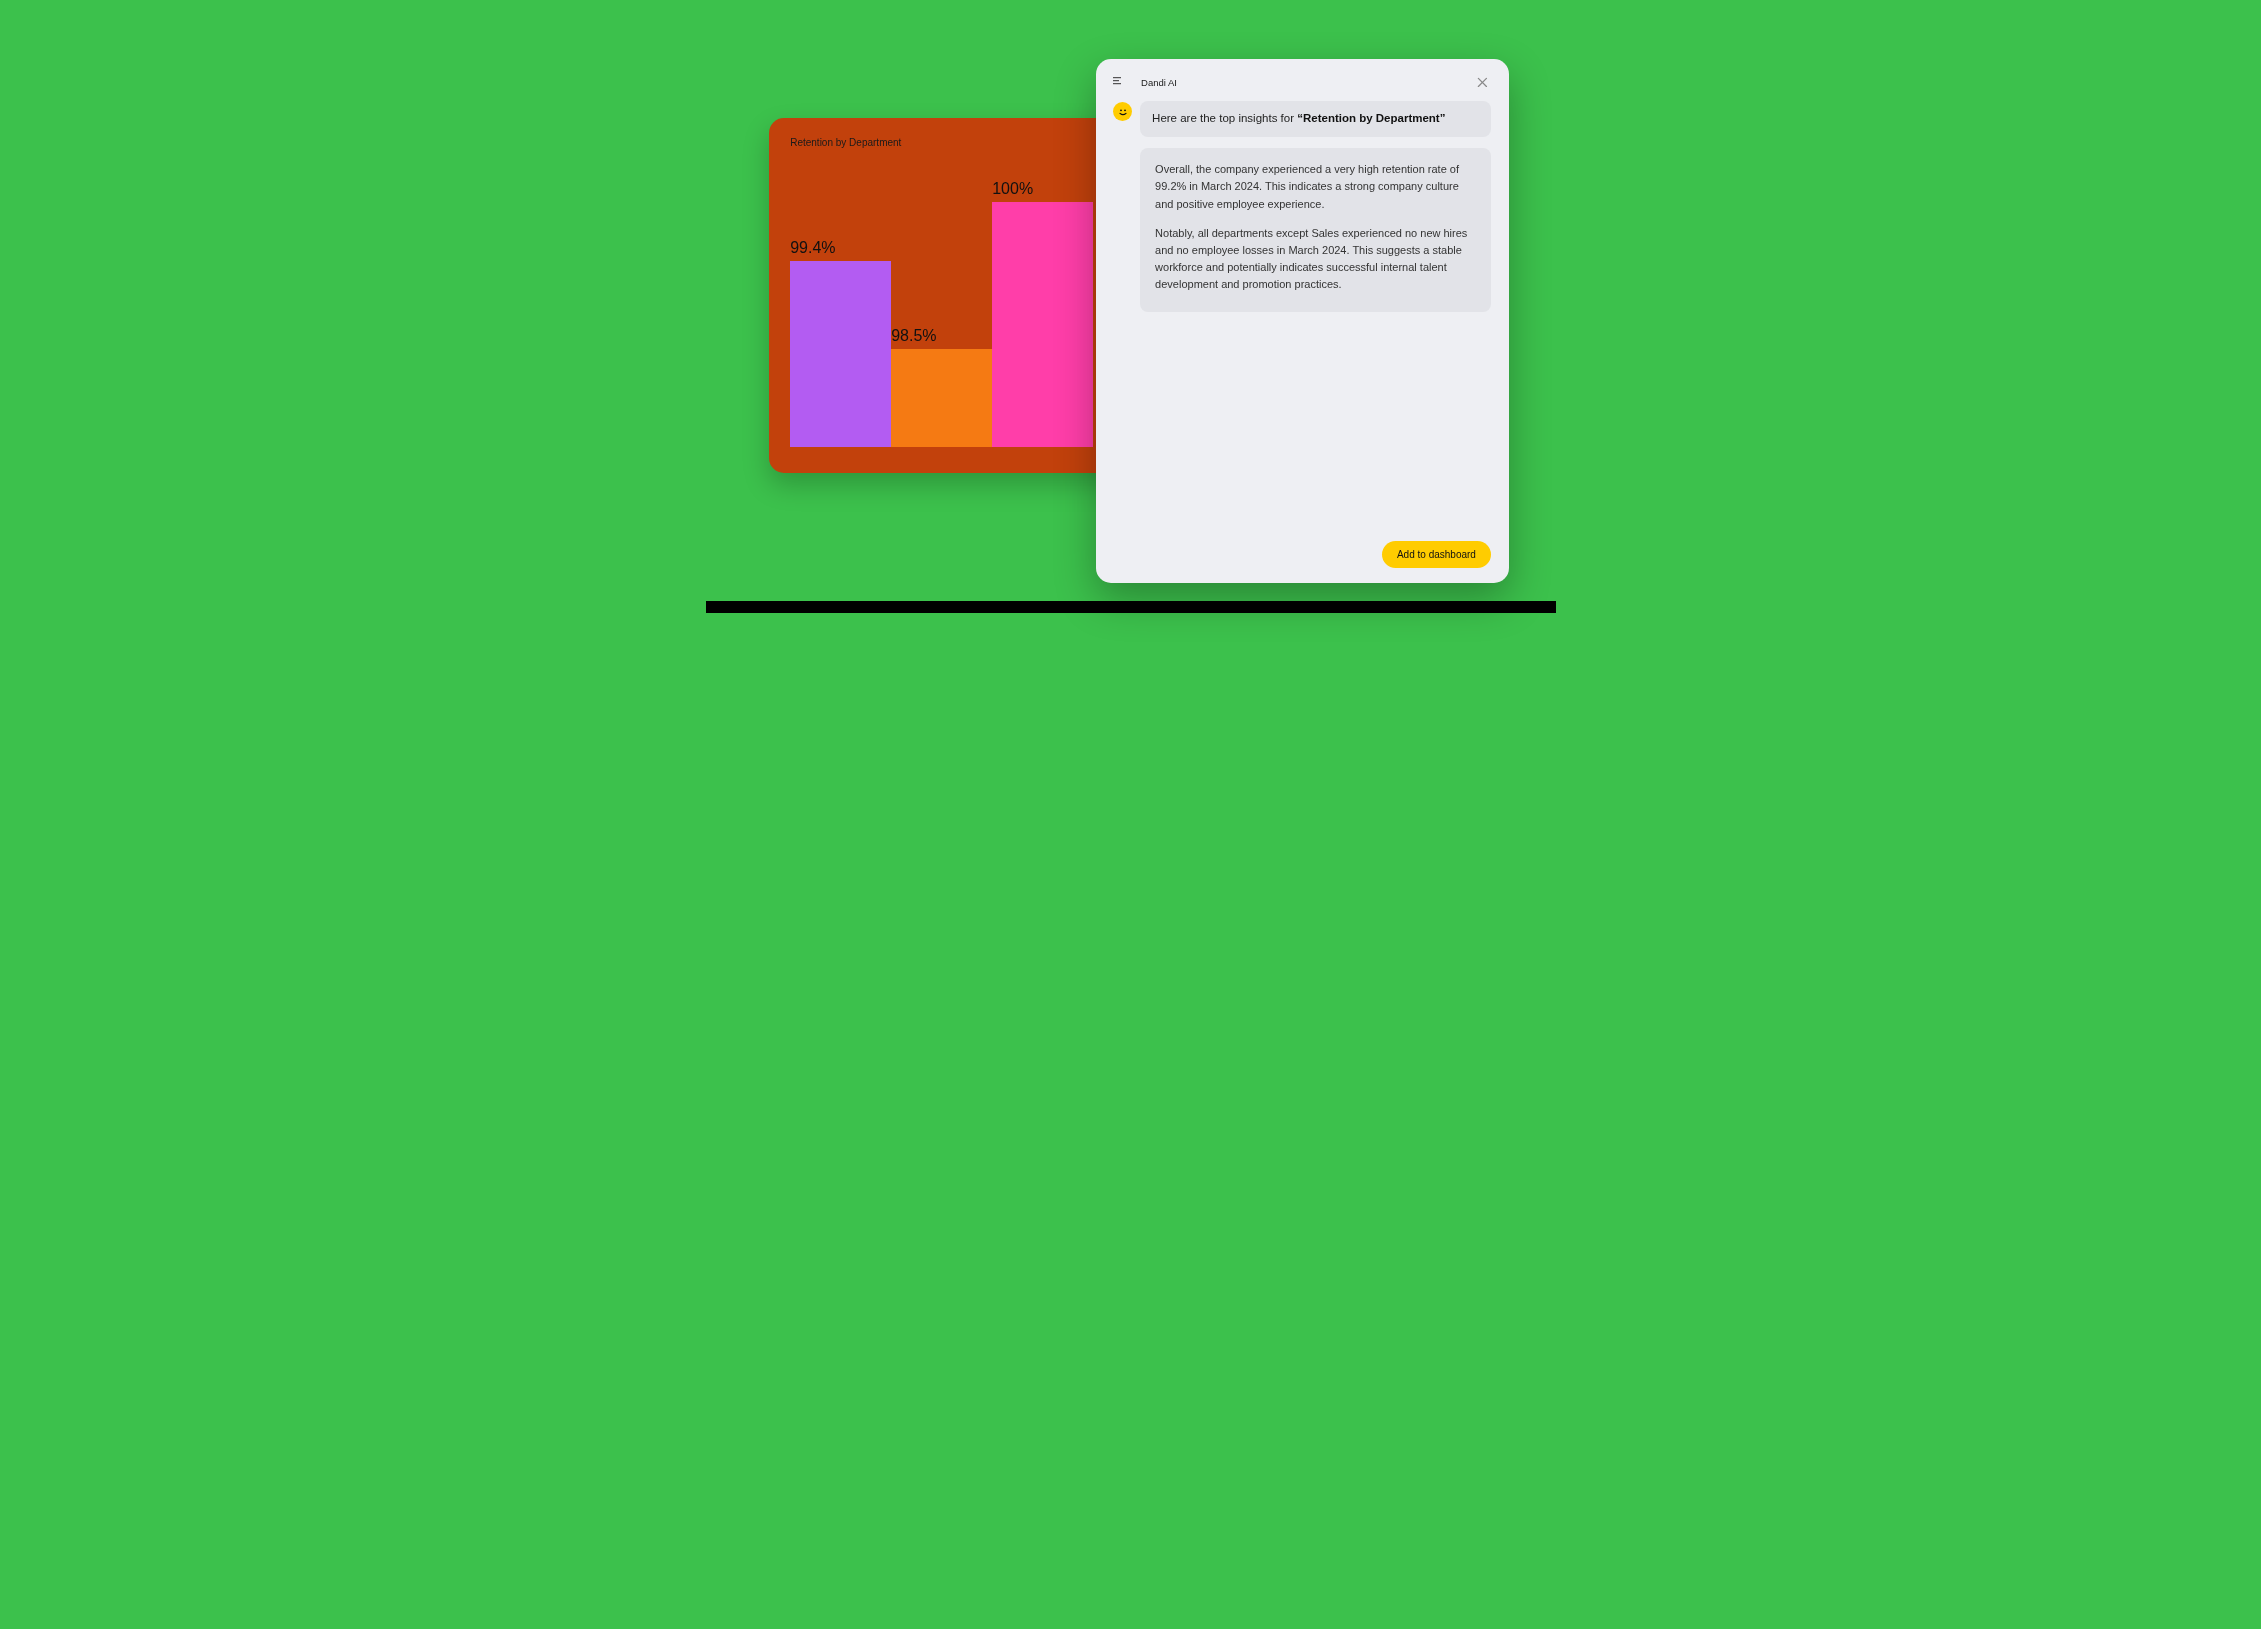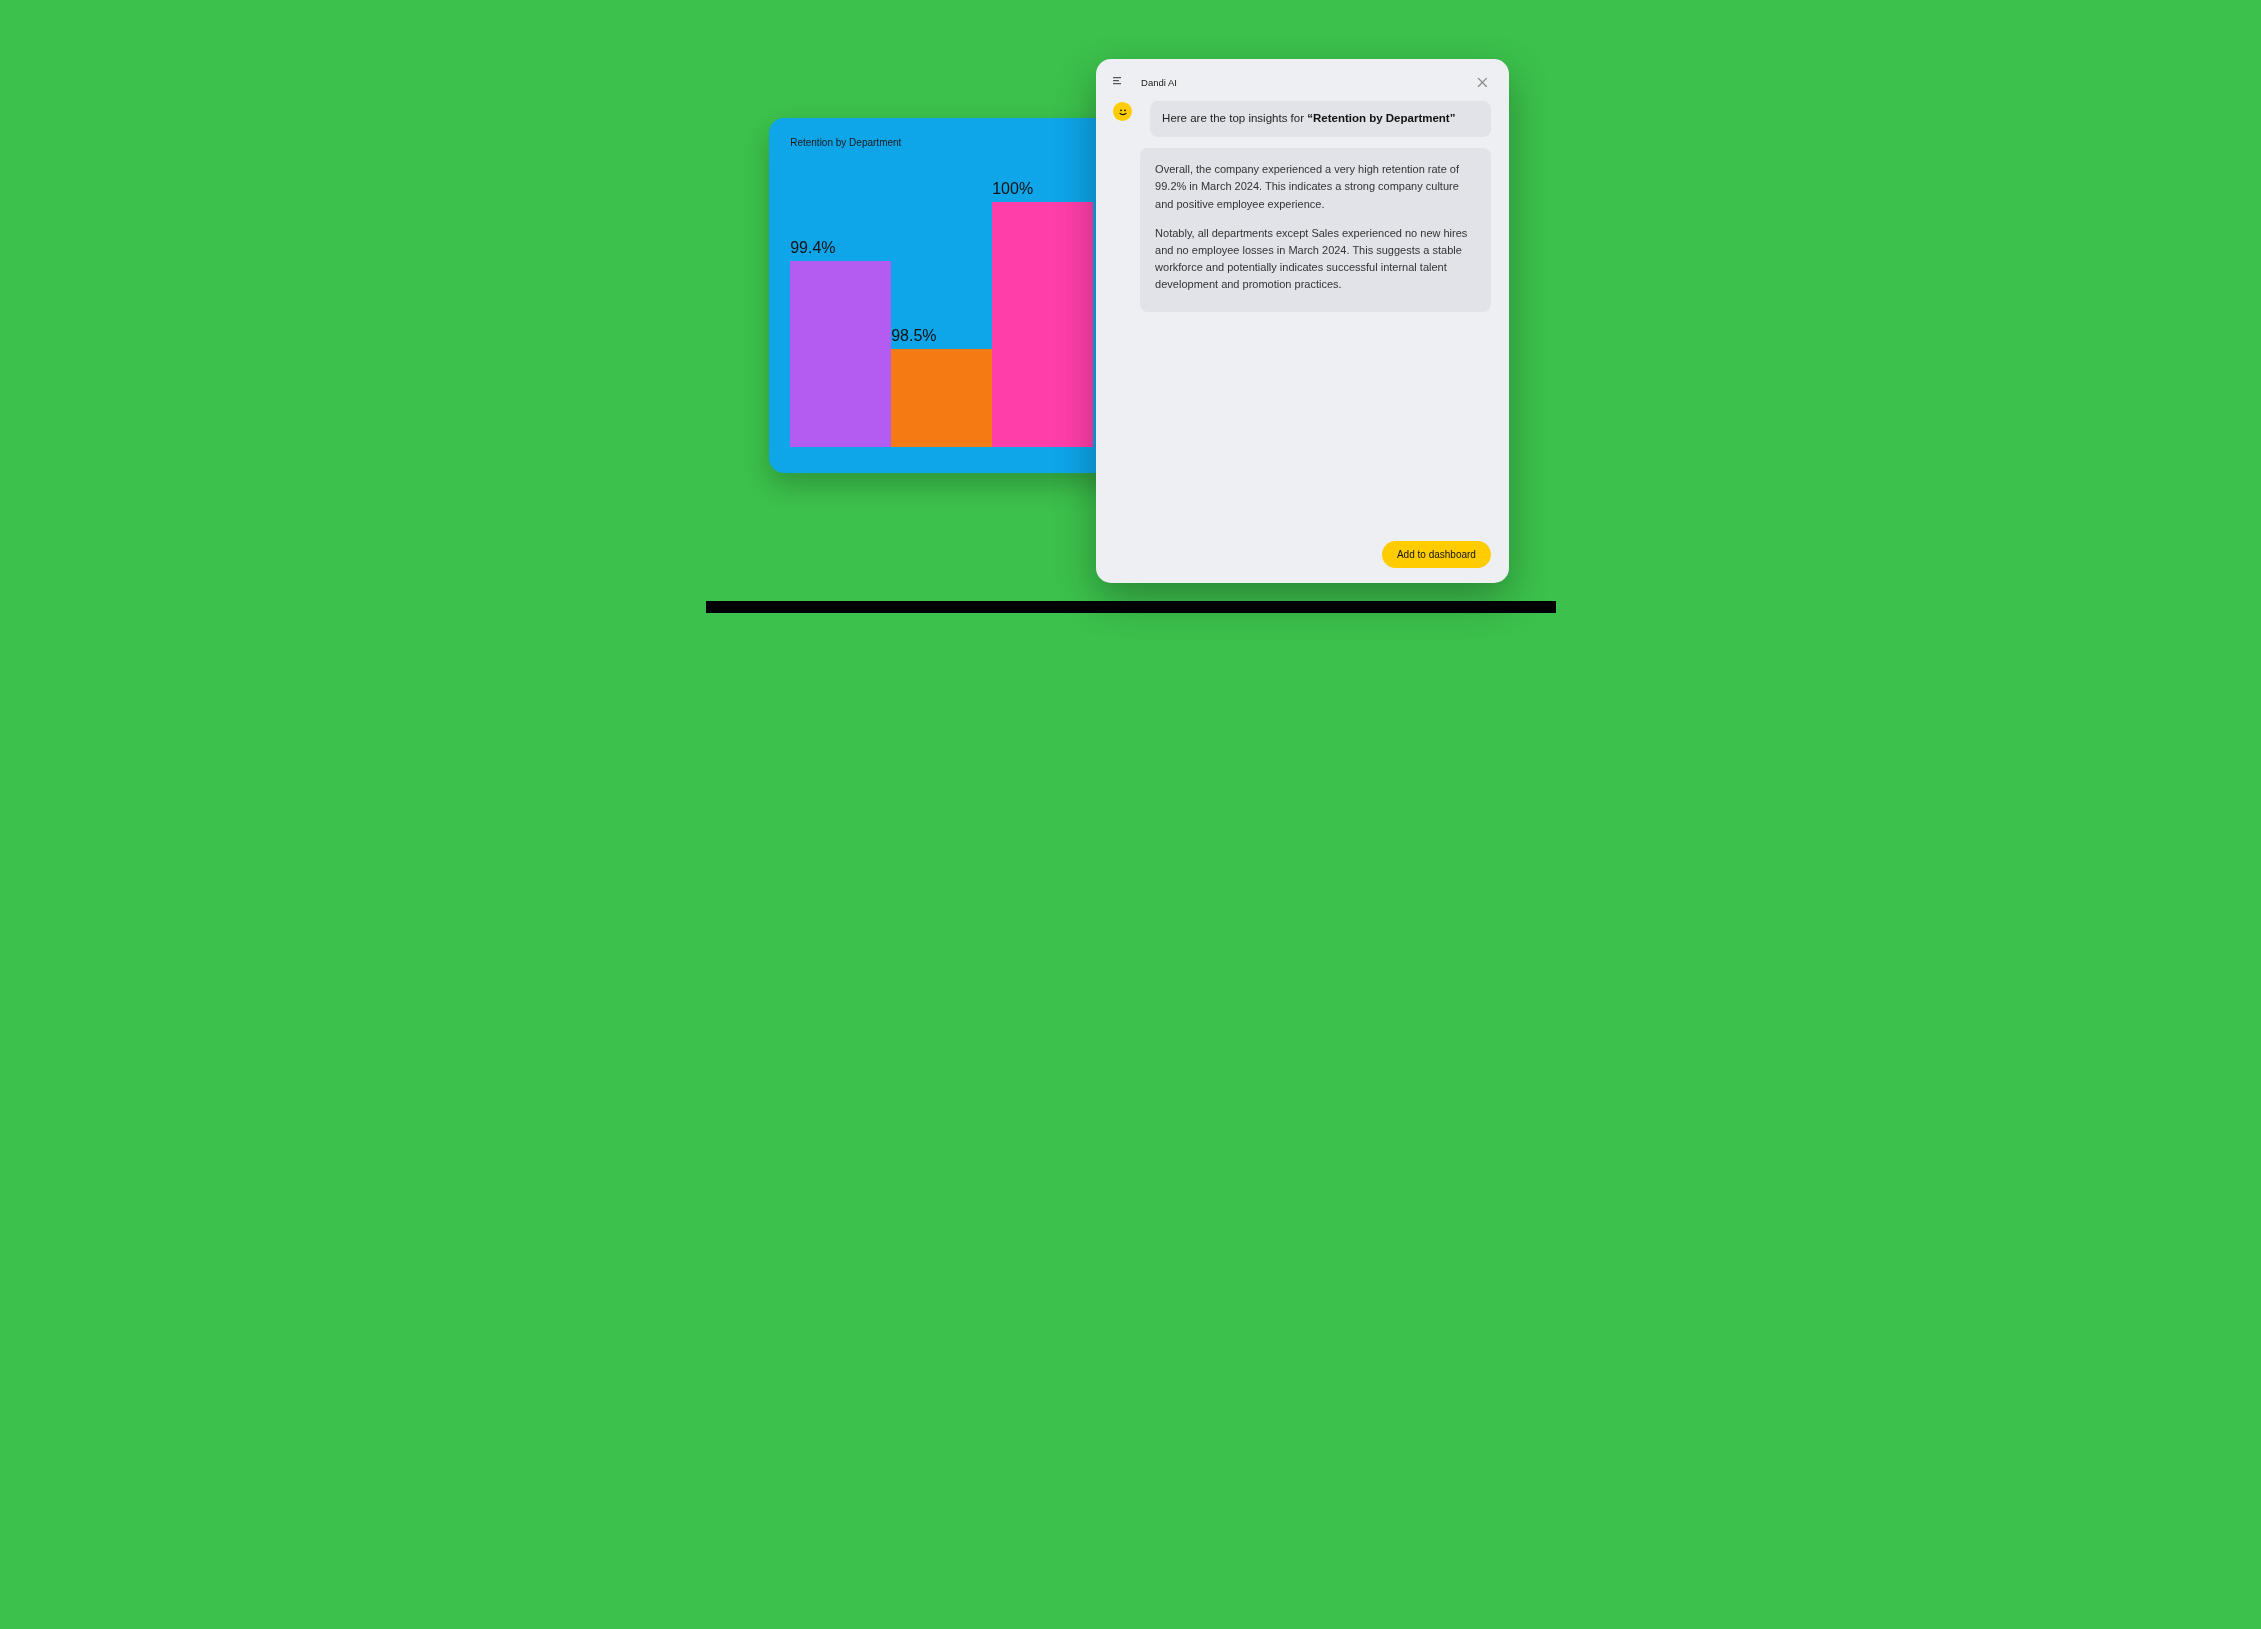--- a/index.html
+++ b/index.html
@@ -107,7 +107,7 @@
   .smiley-row {
     display: flex;
     align-items: flex-start;
-    gap: 18px;
+    gap: 8px;
     margin-bottom: 8px;
   }
   .smiley {

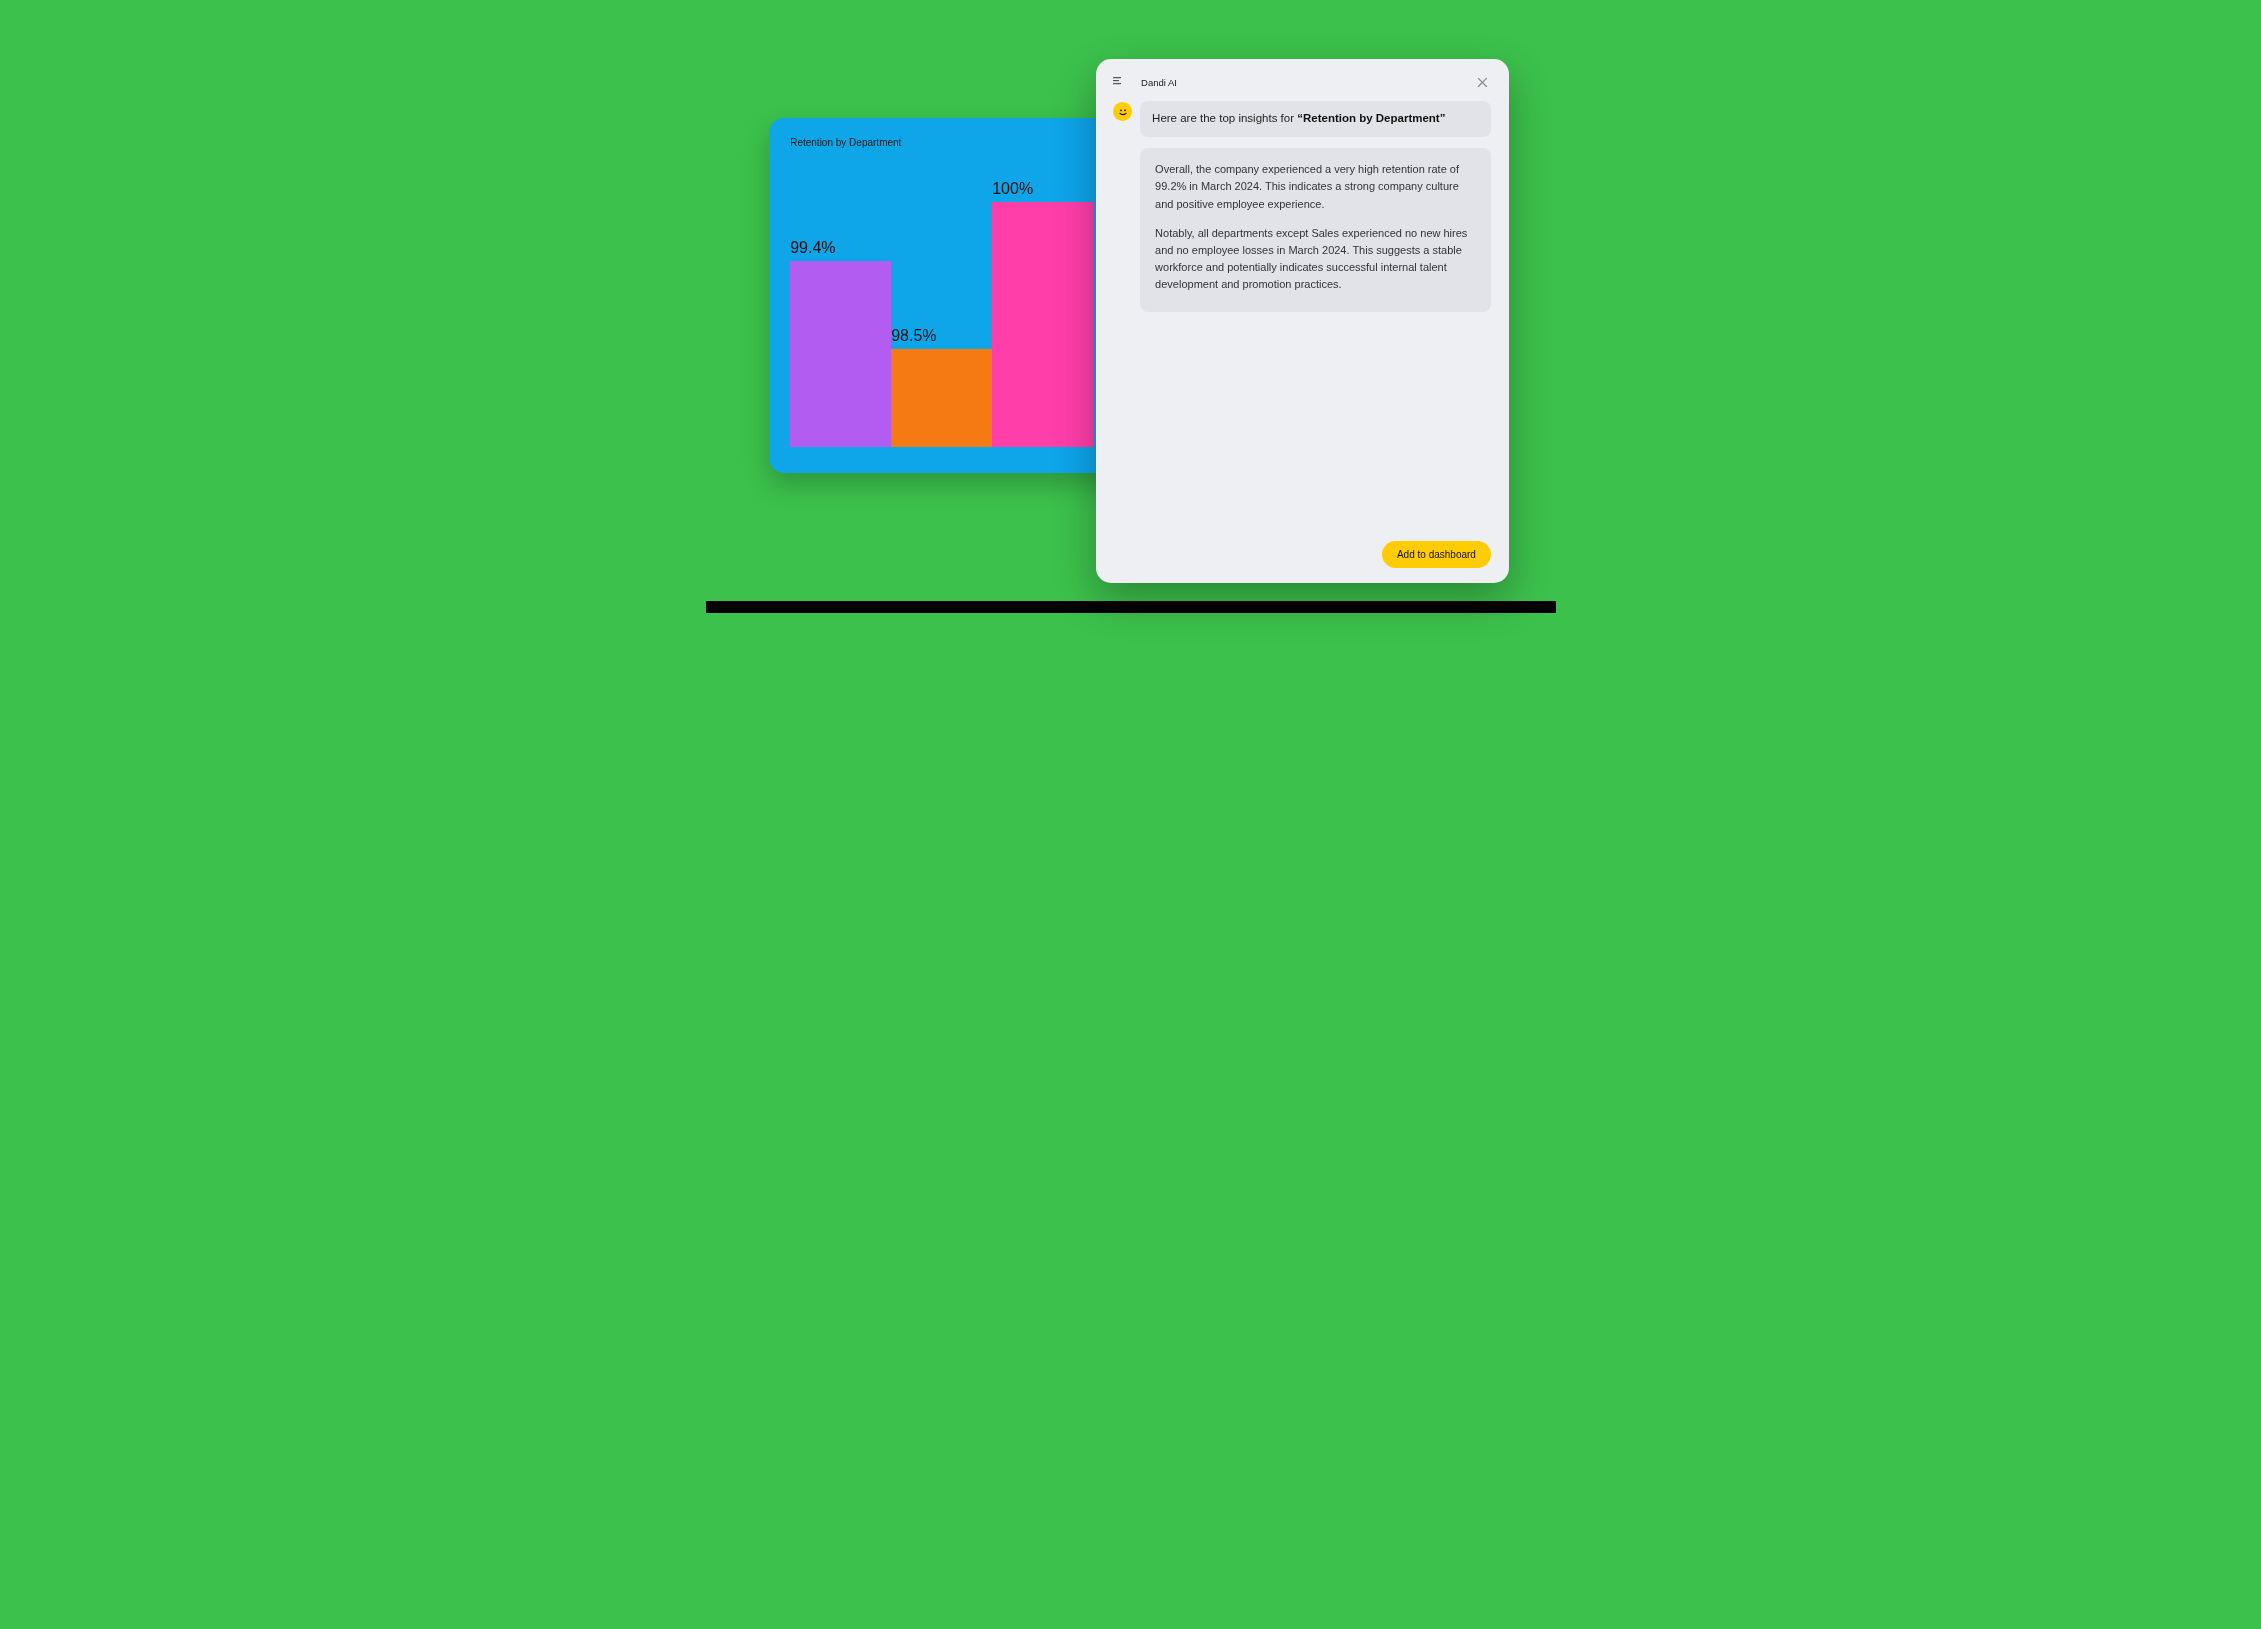--- a/index.html
+++ b/index.html
@@ -24,7 +24,7 @@
     top: 118px;
     width: 494px;
     height: 355px;
-    background: #0ea5e9;
+    background: #c2410c;
     border-radius: 15px;
     box-shadow: 0 12px 27px rgba(0,0,0,0.22);
     padding: 19px 21.7px 0 21.7px;

